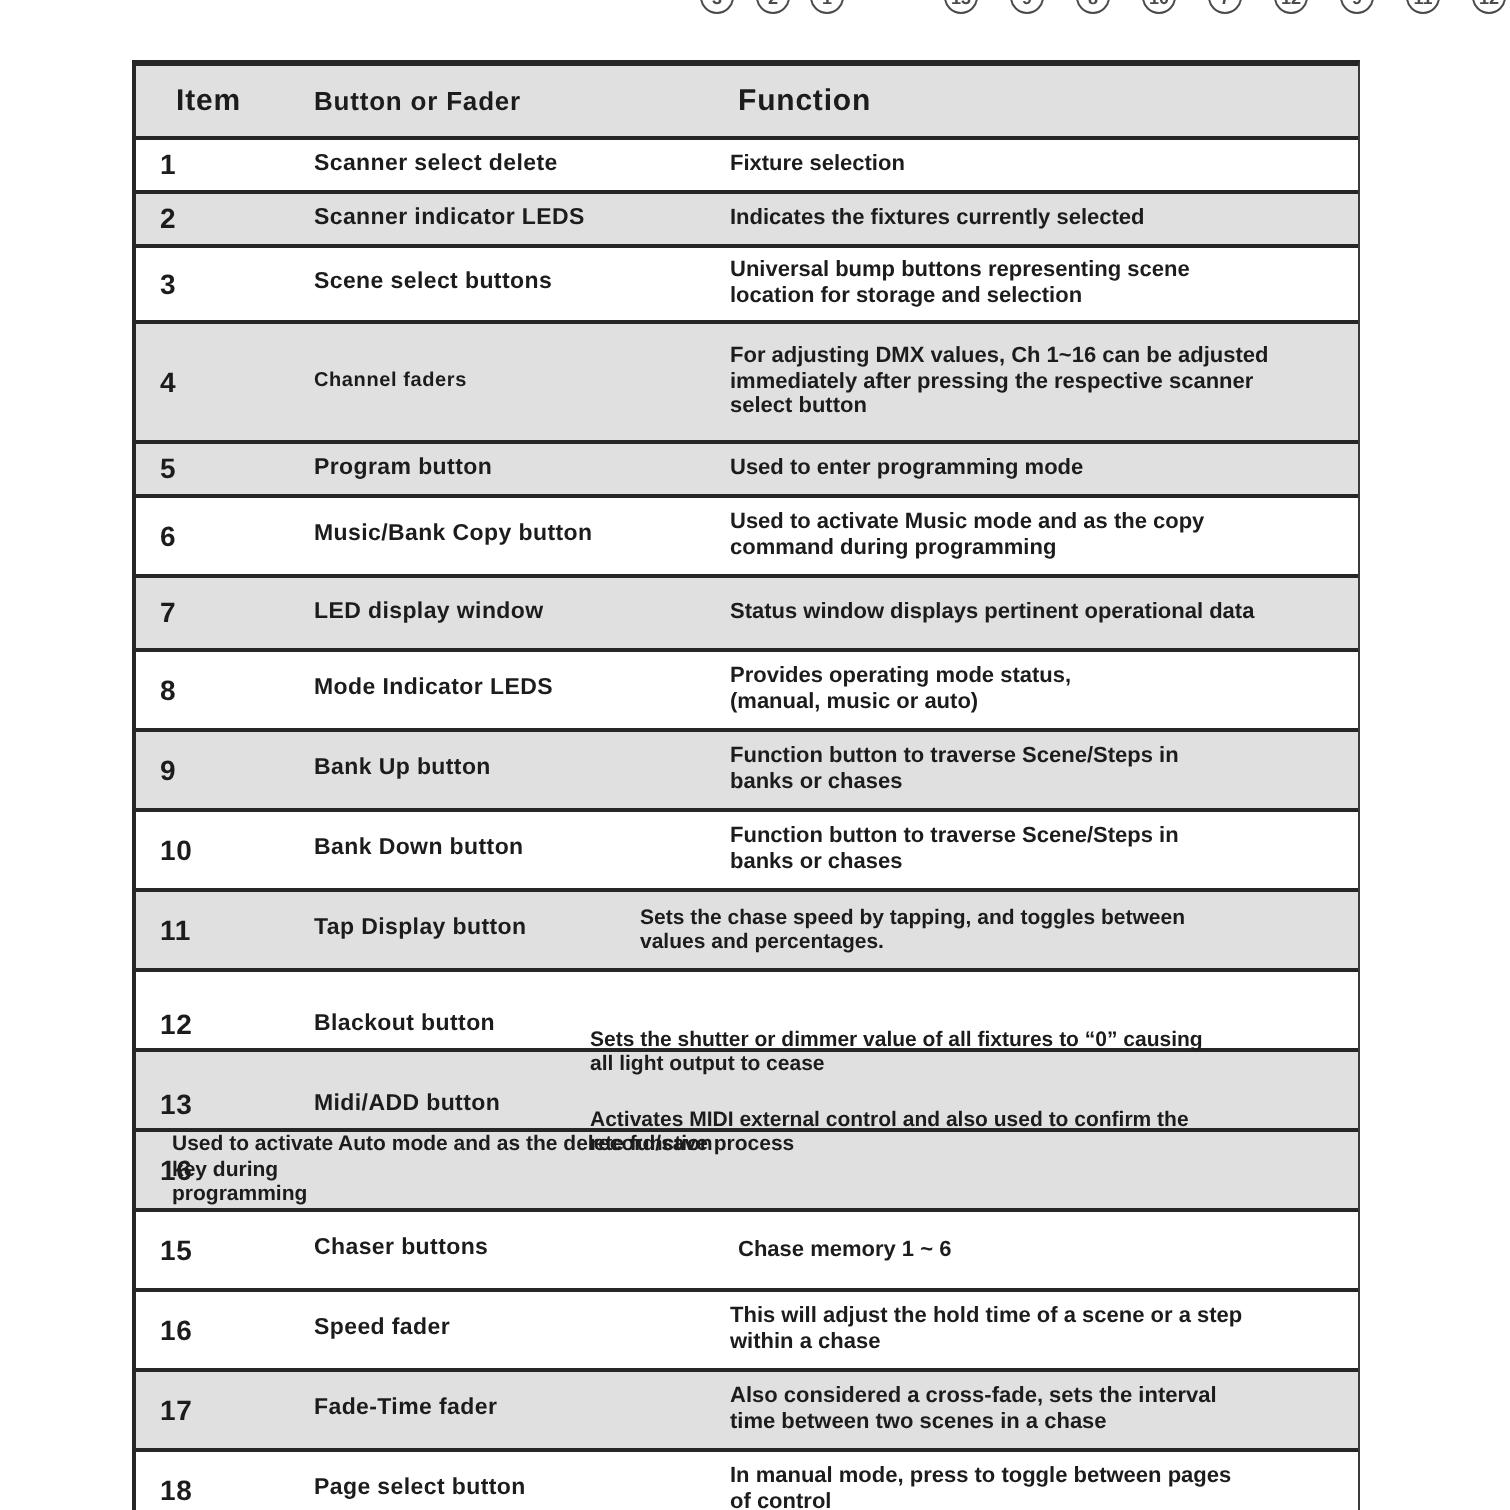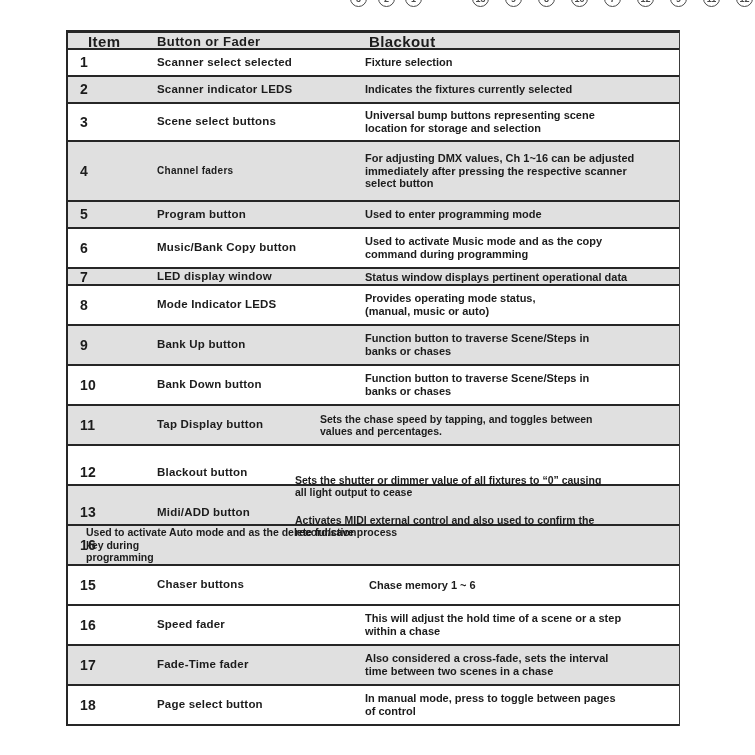--- a/index.html
+++ b/index.html
@@ -27,7 +27,7 @@
   }
   .gray{background:#e0e0e0;}
   .white{background:#ffffff;}
-  .h26{height:17px;} .h27{height:27px;} .h38{height:38px;} .h40{height:40px;} .h60{height:60px;}
+  .h26{height:37px;} .h27{height:27px;} .h38{height:38px;} .h40{height:40px;} .h60{height:60px;}
   .c{font-weight:bold;line-height:1.18;}
   .item{padding-left:12px;font-size:14px;letter-spacing:.3px;}
   .btn{font-size:11.5px;letter-spacing:.2px;}

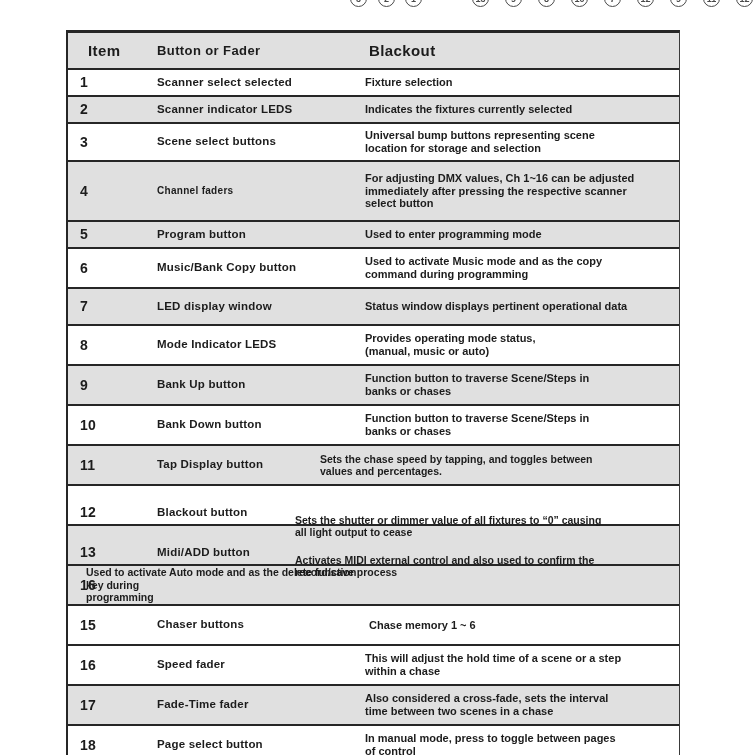--- a/index.html
+++ b/index.html
@@ -91,7 +91,7 @@
     <div class="r hdr h26 gray">
       <div class="c item">Item</div>
       <div class="c btn">Button or Fader</div>
-      <div class="c fn">Blackout</div>
+      <div class="c fn">Function</div>
     </div>
 
     <div class="r h27 white">

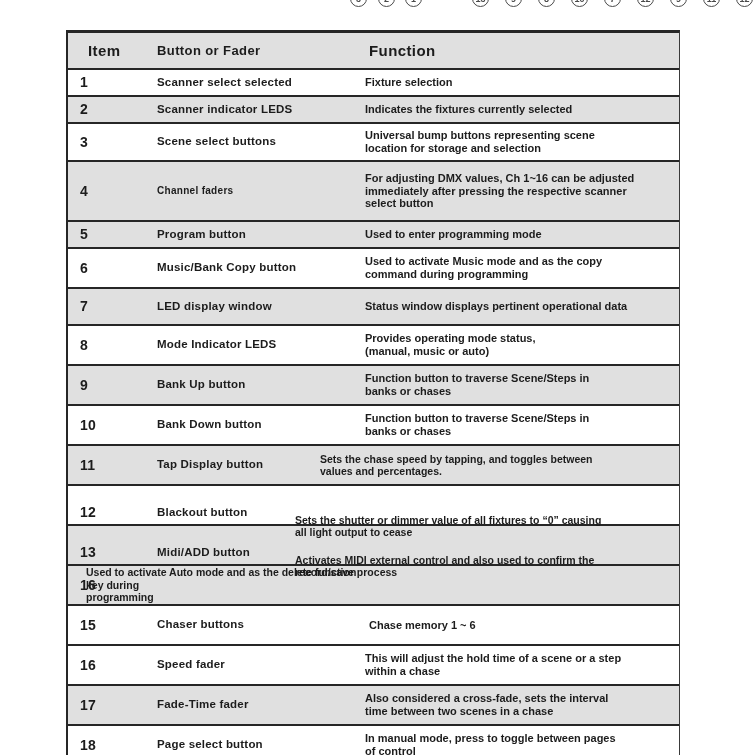--- a/index.html
+++ b/index.html
@@ -96,7 +96,7 @@
 
     <div class="r h27 white">
       <div class="c item">1</div>
-      <div class="c btn">Scanner select selected</div>
+      <div class="c btn">Scanner select delete</div>
       <div class="c fn">Fixture selection</div>
     </div>
 

